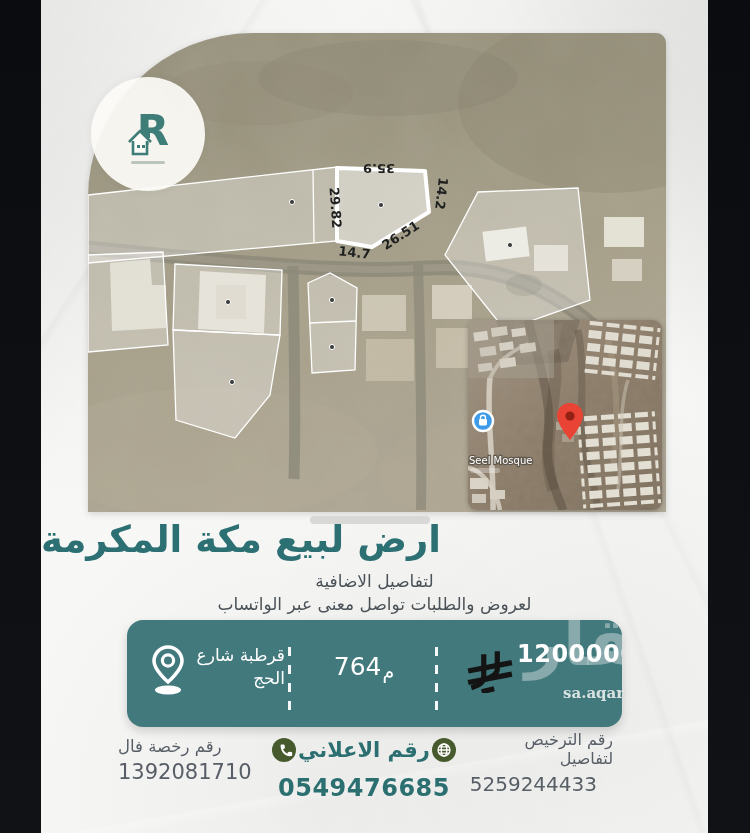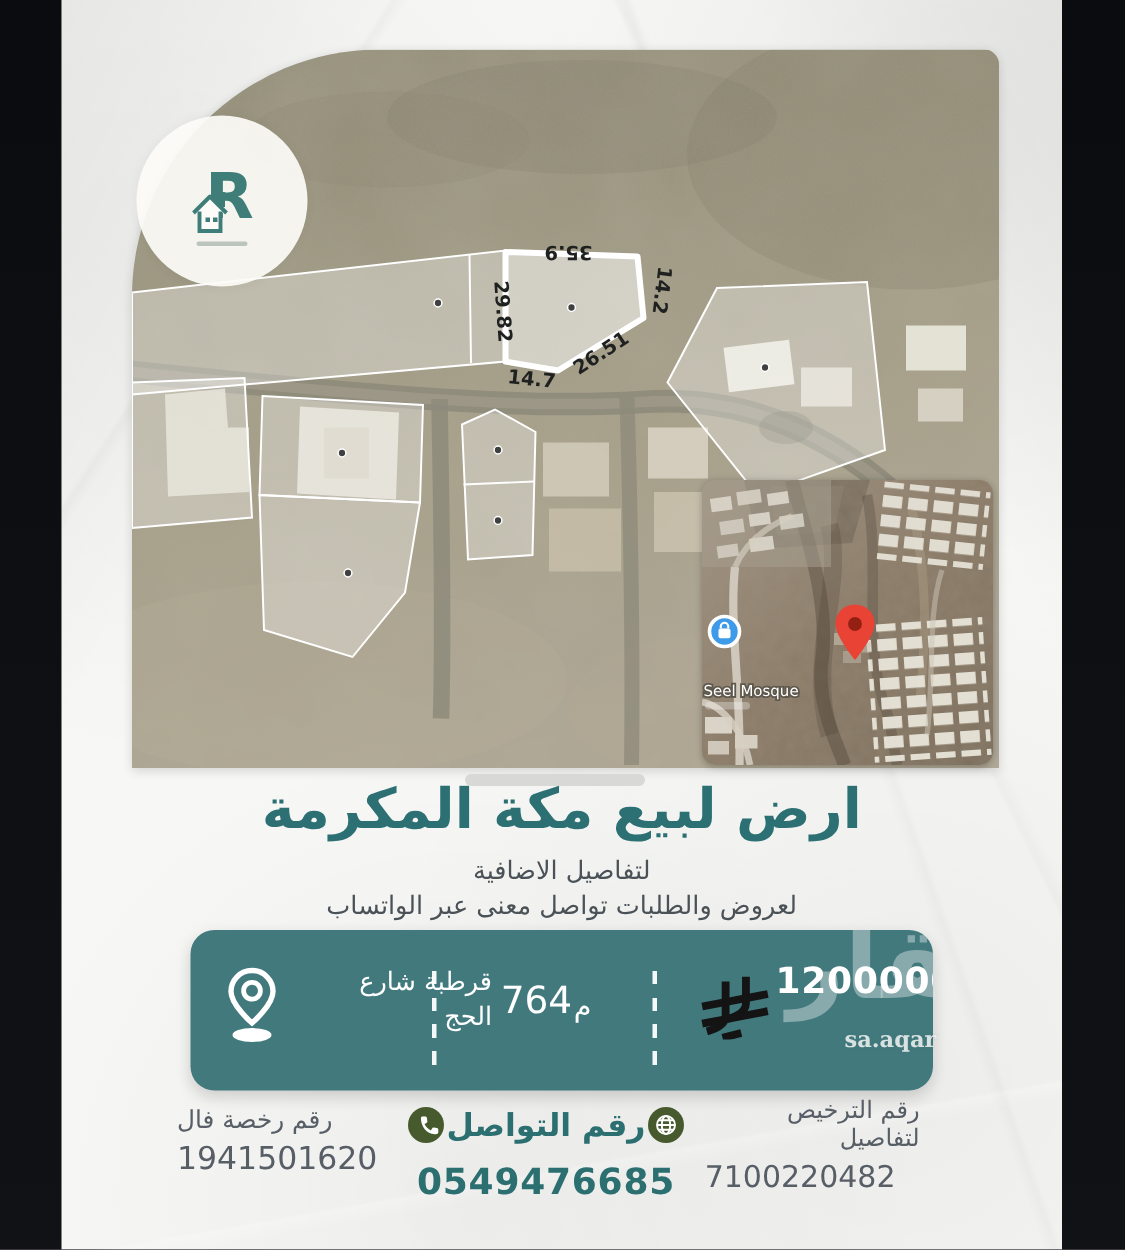--- a/index.html
+++ b/index.html
@@ -43,7 +43,7 @@
 
   .title-bar{position:absolute;left:310px;top:516px;width:120px;height:8px;border-radius:4px;
        background:#d8d8d7;}
-  .title{position:absolute;left:41px;top:518px;width:667px;margin:0;text-align:center;
+  .title{position:absolute;left:41px;top:518px;width:667px;margin:0;text-align:left;
        direction:rtl;font-size:37px;font-weight:700;color:#2c7073;letter-spacing:0;}
   .sub{position:absolute;left:41px;width:667px;text-align:center;direction:rtl;
        font-size:17px;color:#4a5257;}

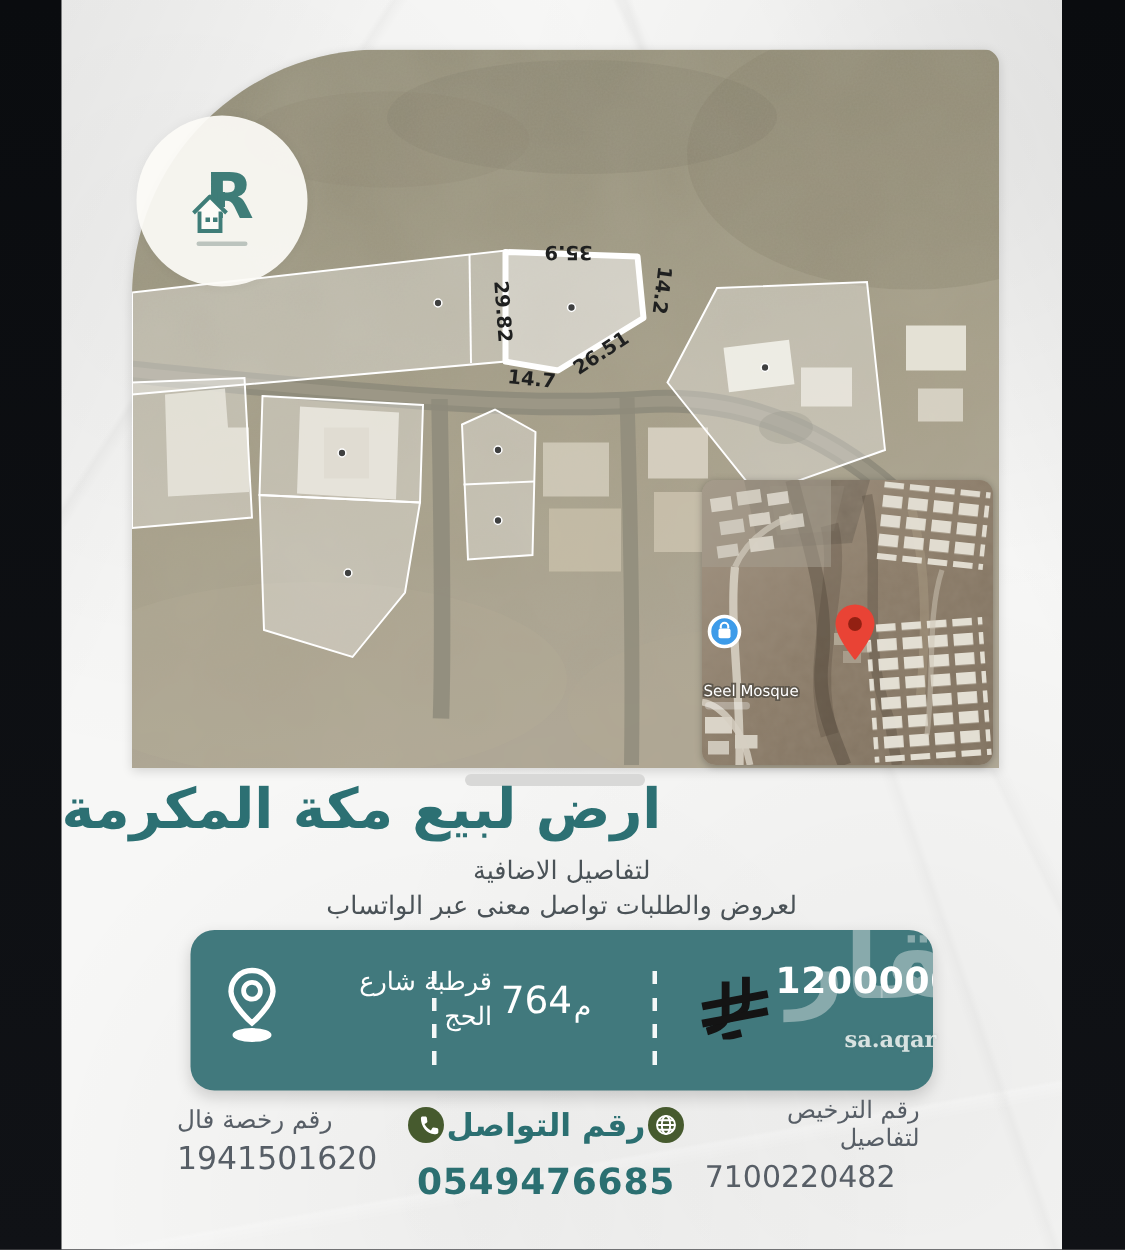--- a/index.html
+++ b/index.html
@@ -64,7 +64,7 @@
   .banner .area .val{font-size:25px;font-weight:500;line-height:1;text-align:center;}
   .banner .area .unit{font-size:19px;line-height:1;margin-left:1px;transform:translateY(2px);}
   .banner .loc{position:absolute;left:64px;top:24px;width:94px;direction:rtl;text-align:right;
-       color:#fff;font-size:17px;line-height:23px;margin-left:43px;}
+       color:#fff;font-size:17px;line-height:23px;}
   .banner .pin{position:absolute;left:23px;top:24px;}
   .wm-ar{position:absolute;left:398px;top:-10px;direction:rtl;font-size:66px;font-weight:700;
        color:rgba(208,219,219,.5);line-height:1;pointer-events:none;}

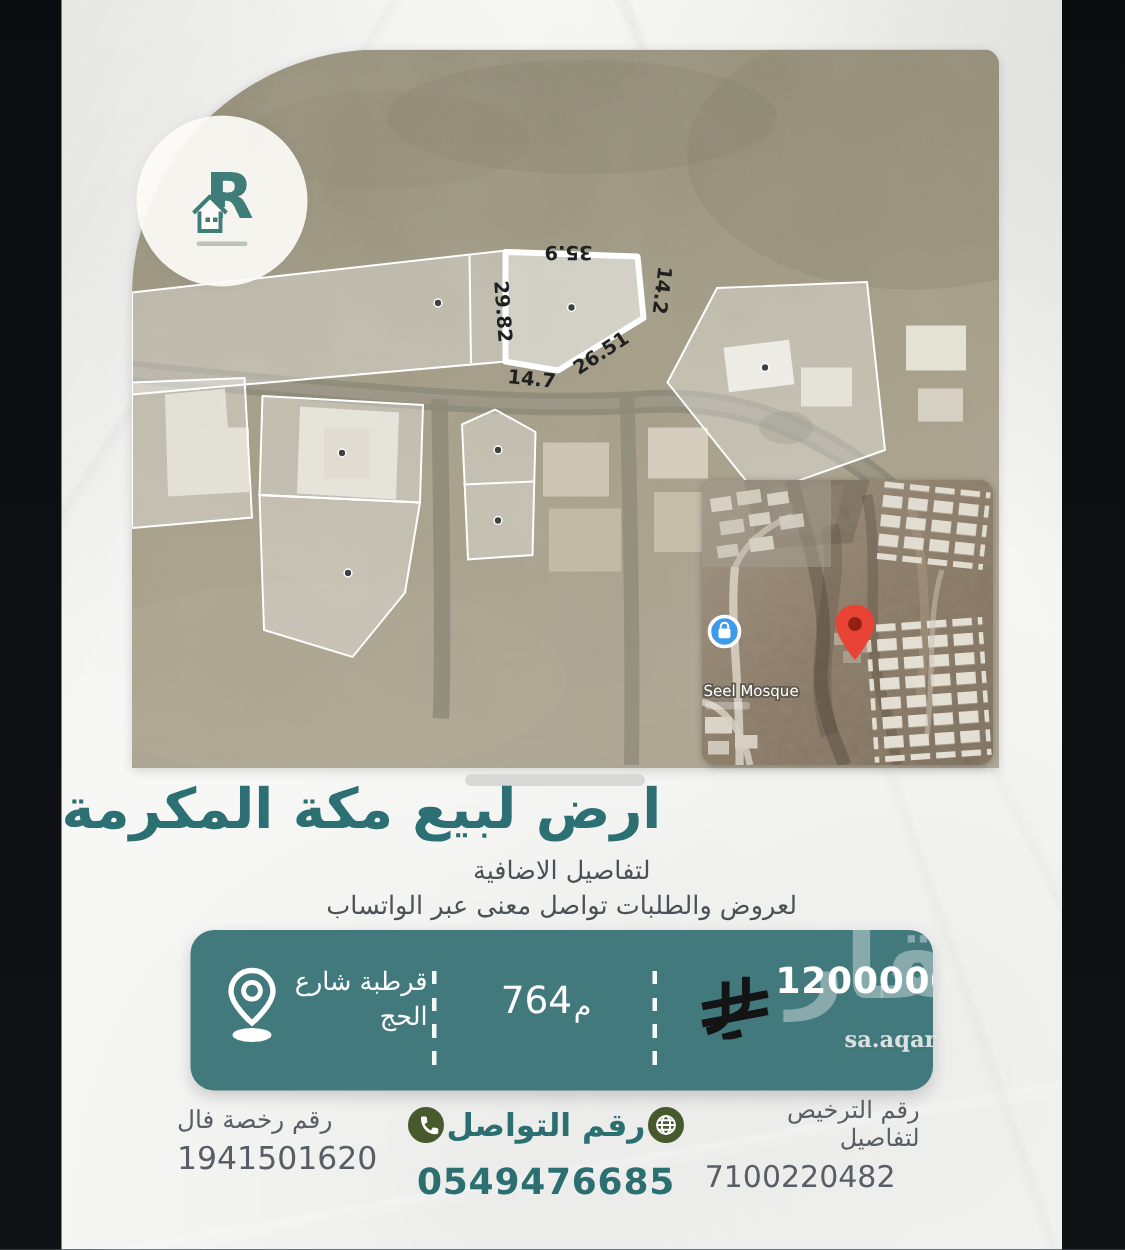--- a/index.html
+++ b/index.html
@@ -310,7 +310,7 @@
         <circle cx="12" cy="12" r="12" fill="#465a2e"></circle>
         <path d="M8.6,7.4 c0,-0.6 0.5,-1 1.1,-1 l1.9,0 c0.5,0 0.9,0.4 1,0.9 l0.3,2.2 c0.1,0.5 -0.2,0.9 -0.6,1.1 l-1.3,0.7 c0.9,1.9 2.4,3.4 4.3,4.3 l0.7,-1.3 c0.2,-0.4 0.7,-0.7 1.1,-0.6 l2.2,0.3 c0.5,0.1 0.9,0.5 0.9,1 l0,1.9 c0,0.6 -0.5,1.1 -1.1,1.1 C13.3,19.1 8.5,13.4 8.6,7.4 Z" fill="#ffffff"></path>
       </svg>
-      <span class="lbl">رقم التواصل</span>
+      <span class="lbl">رقم الاعلاني</span>
       <svg width="24" height="24" viewBox="0 0 24 24">
         <circle cx="12" cy="12" r="12" fill="#465a2e"></circle>
         <g stroke="#ffffff" stroke-width="1.3" fill="none">

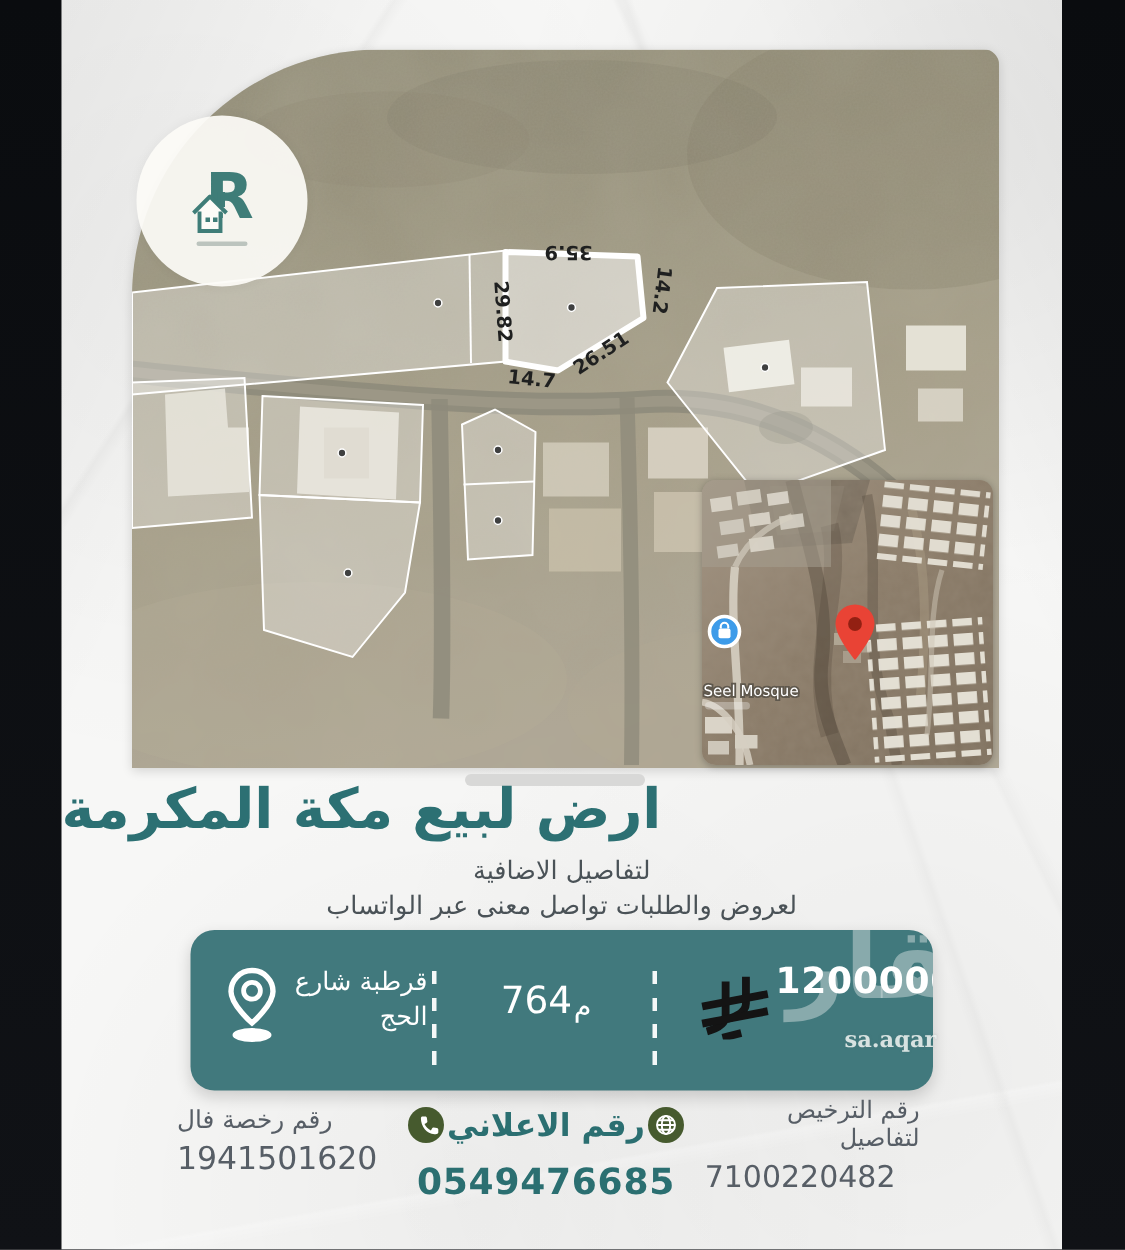--- a/index.html
+++ b/index.html
@@ -301,7 +301,7 @@
 
   <div class="foot fal">
     <div class="lbl">رقم رخصة فال</div>
-    <div class="num">1941501620</div>
+    <div class="num">1392081710</div>
   </div>
 
   <div class="contact">

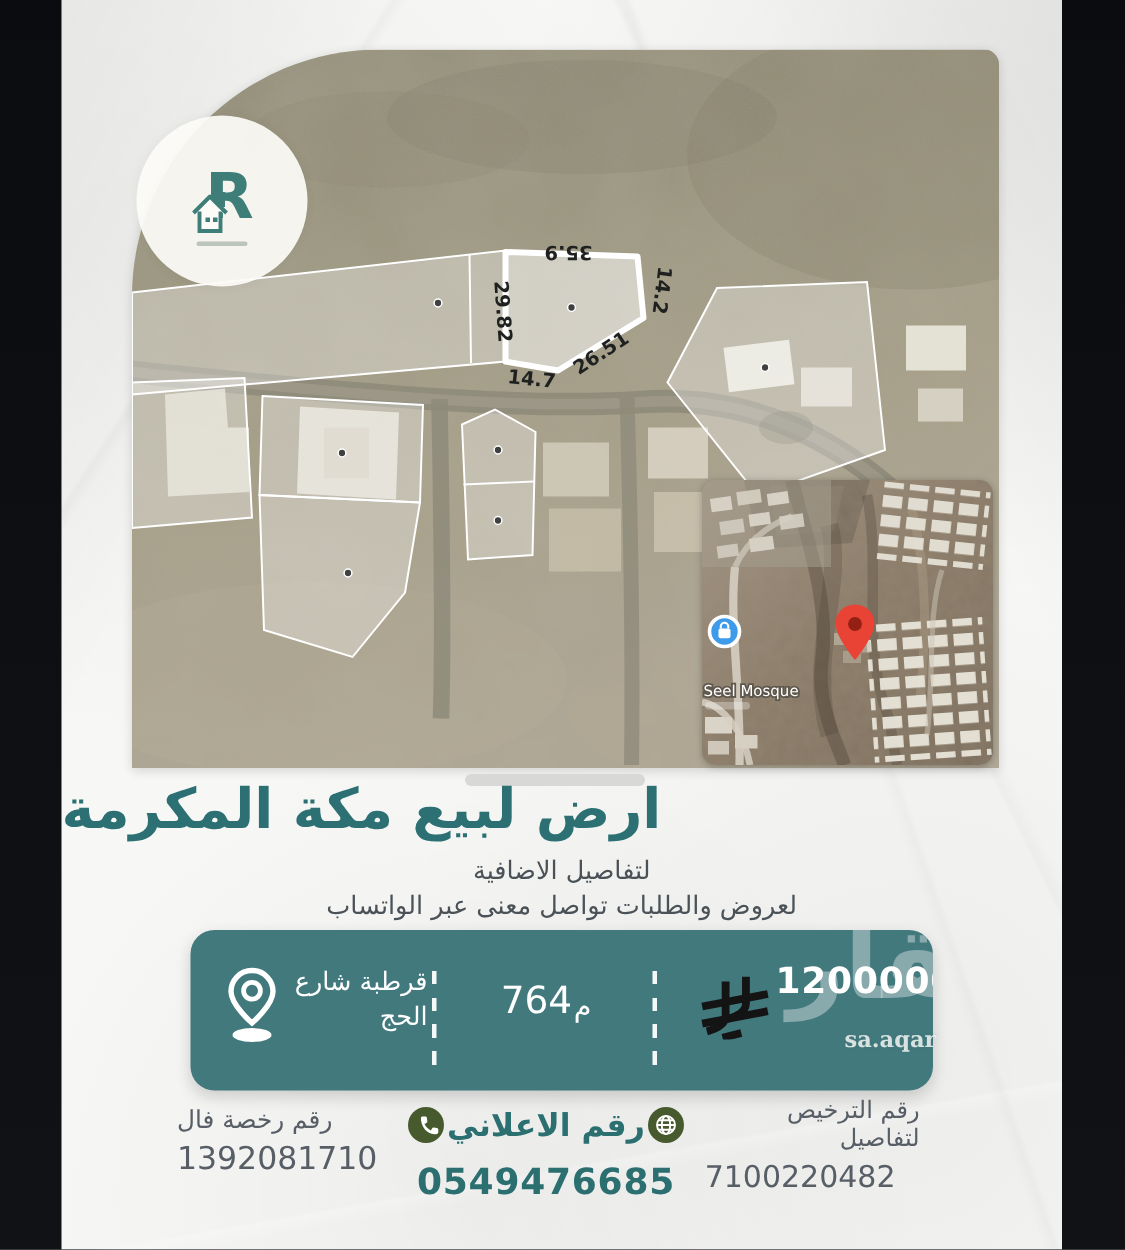--- a/index.html
+++ b/index.html
@@ -326,7 +326,7 @@
   <div class="foot lic">
     <div class="lbl">رقم الترخيص</div>
     <div class="lbl">لتفاصيل</div>
-    <div class="num">7100220482</div>
+    <div class="num">5259244433</div>
   </div>
 
 </div>

